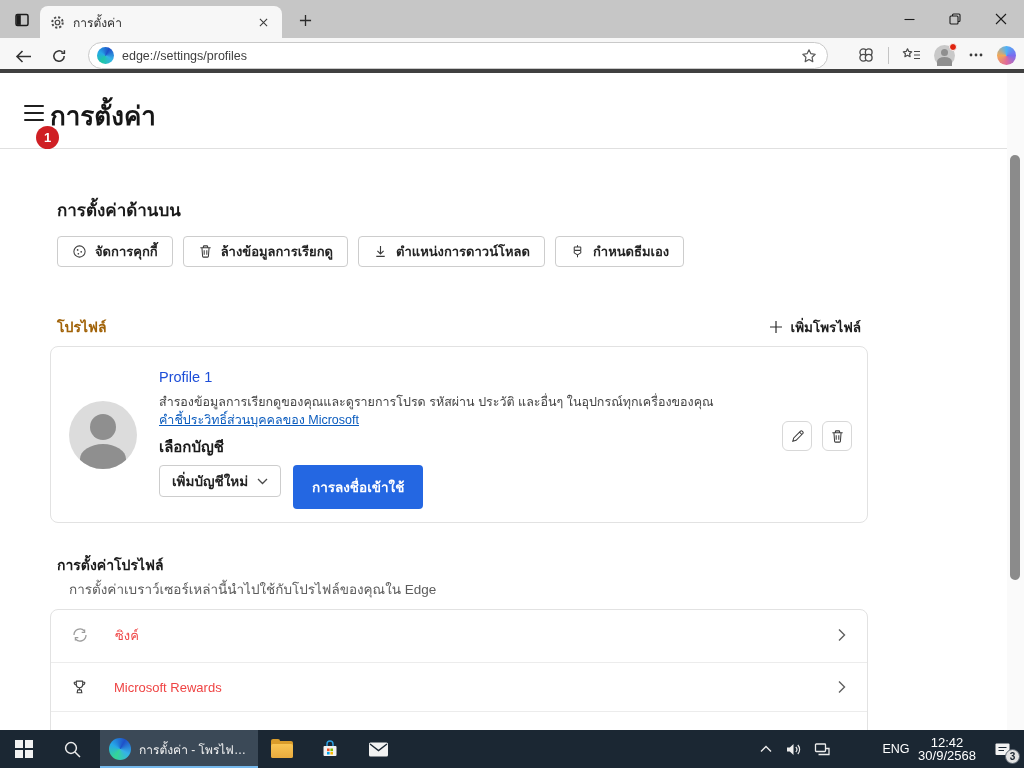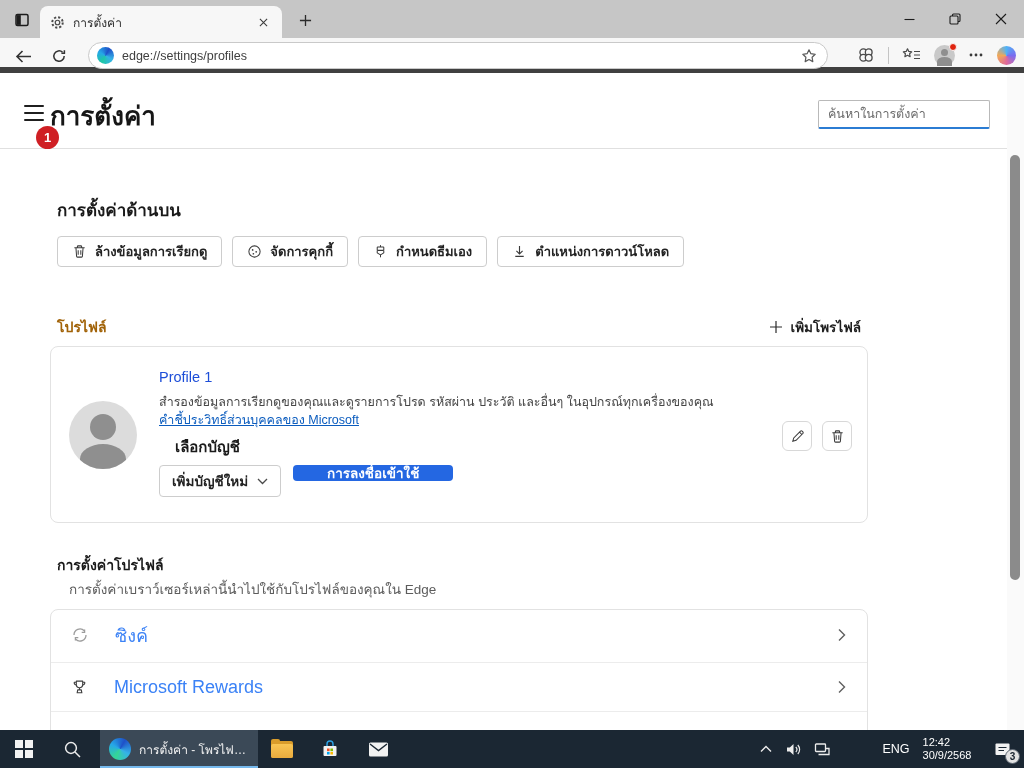--- a/index.html
+++ b/index.html
@@ -18,7 +18,7 @@
   .win-btn { width:46px; height:38px; display:flex; align-items:center; justify-content:center; }
 
   
-  .toolbar { position:absolute; top:38px; left:0; right:0; height:35px; background:#f7f7f7; border-bottom:6px solid #404040; }
+  .toolbar { position:absolute; top:38px; left:0; right:0; height:35px; background:#f7f7f7; border-bottom:4px solid #404040; }
   .nav-btn { position:absolute; top:7px; width:26px; height:22px; display:flex; align-items:center; justify-content:center; border-radius:4px; }
   .back-btn { left:10px; }
   .refresh-btn { left:46px; }

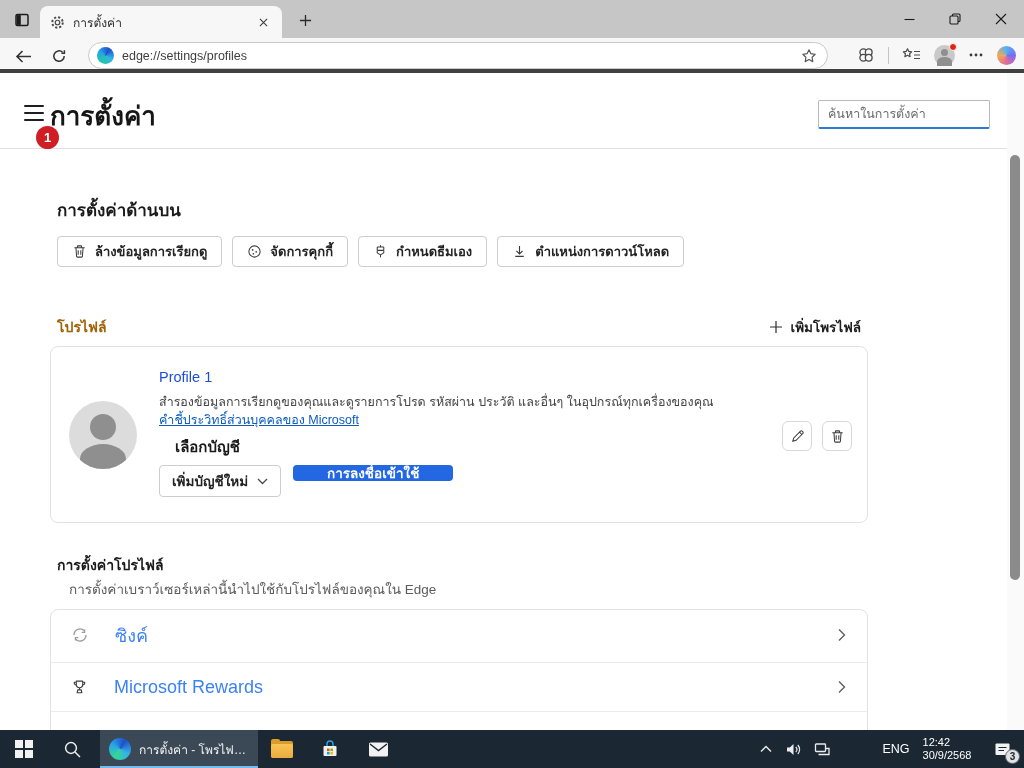--- a/index.html
+++ b/index.html
@@ -215,7 +215,6 @@
       <i></i>
     </div>
   <div class="page-title">การตั้งค่า</div>
-  <input class="search-input" type="text" placeholder="ค้นหาในการตั้งค่า" style="">
 </div>
 <div class="anno-badge">1</div>
 

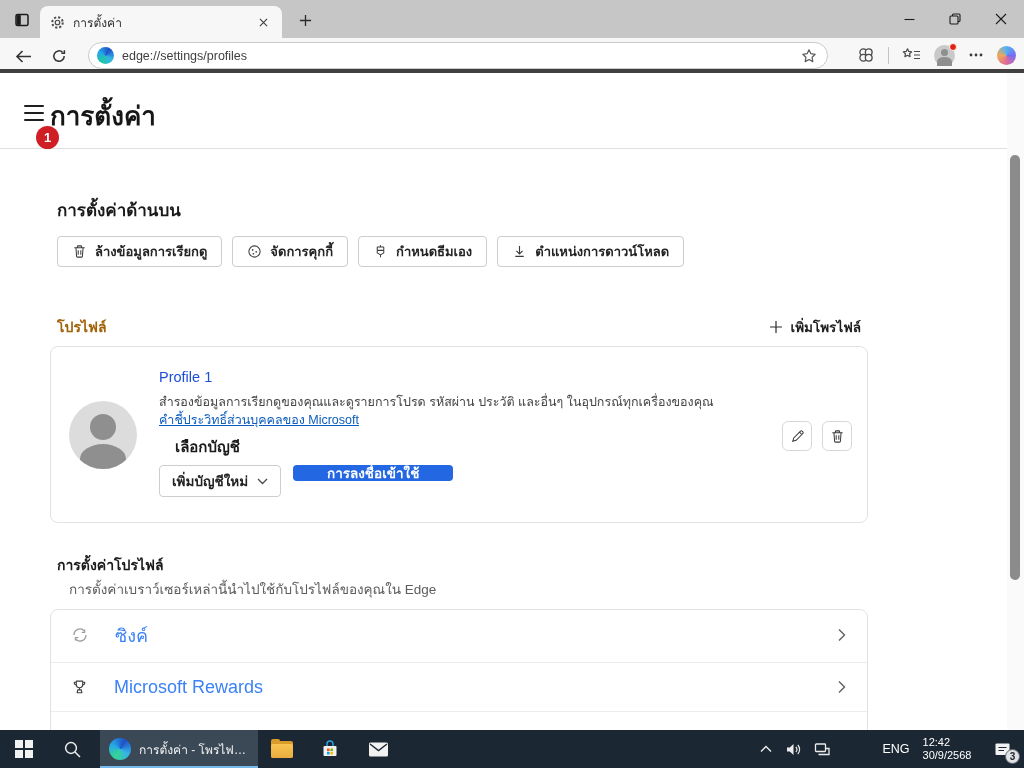--- a/index.html
+++ b/index.html
@@ -227,14 +227,6 @@
       <button class="chip-btn">
         <span>
           <svg width="15" height="15" viewBox="0 0 16 16">
-              <path d="M2.5 4h11M5.7 4V2.9c0-.5.4-.9.9-.9h2.8c.5 0 .9.4.9.9V4M4.2 4l.7 9.1c0 .5.4.9.9.9h4.4c.5 0 .9-.4.9-.9L11.8 4M6.6 6.6v4.8M9.4 6.6v4.8" fill="none" stroke="#3a3a3a" stroke-width="1.1"></path>
-            </svg>
-        </span>
-        <span>ล้างข้อมูลการเรียกดู</span>
-      </button>
-      <button class="chip-btn">
-        <span>
-          <svg width="15" height="15" viewBox="0 0 16 16">
               <circle cx="8" cy="8" r="6" fill="none" stroke="#3a3a3a" stroke-width="1.1"></circle>
               <g fill="#3a3a3a">
                 <circle cx="6" cy="6.3" r="0.9"></circle>
@@ -244,6 +236,14 @@
             </svg>
         </span>
         <span>จัดการคุกกี้</span>
+      </button>
+      <button class="chip-btn">
+        <span>
+          <svg width="15" height="15" viewBox="0 0 16 16">
+              <path d="M2.5 4h11M5.7 4V2.9c0-.5.4-.9.9-.9h2.8c.5 0 .9.4.9.9V4M4.2 4l.7 9.1c0 .5.4.9.9.9h4.4c.5 0 .9-.4.9-.9L11.8 4M6.6 6.6v4.8M9.4 6.6v4.8" fill="none" stroke="#3a3a3a" stroke-width="1.1"></path>
+            </svg>
+        </span>
+        <span>ล้างข้อมูลการเรียกดู</span>
       </button>
       <button class="chip-btn">
         <span>

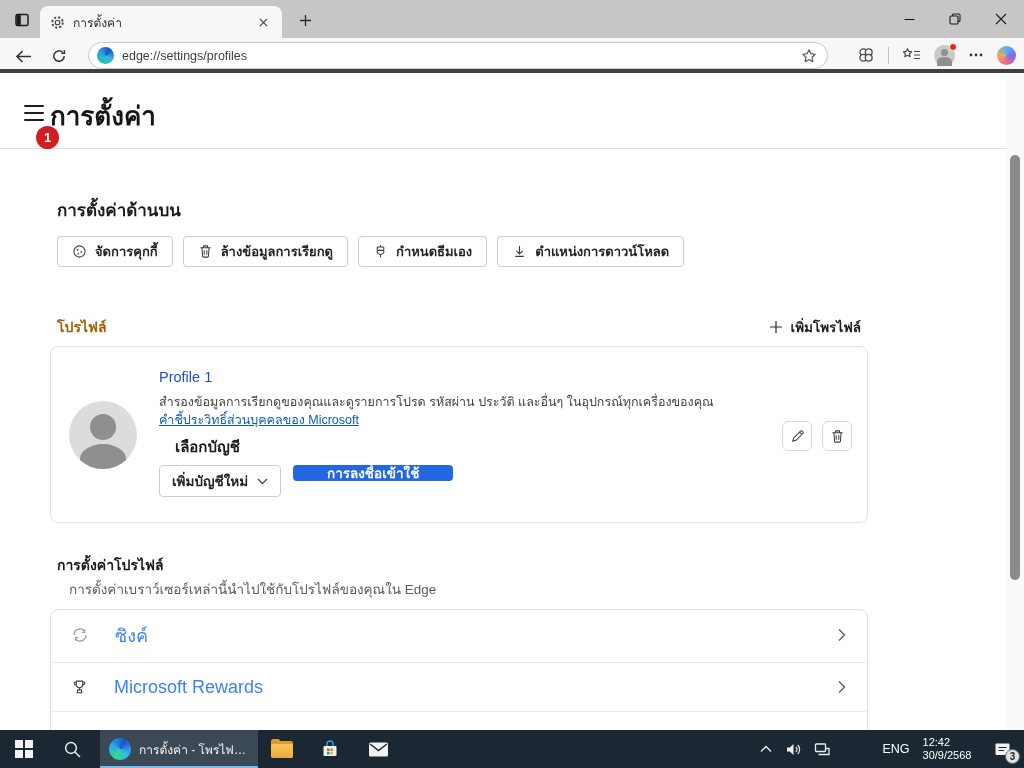--- a/index.html
+++ b/index.html
@@ -248,6 +248,14 @@
       <button class="chip-btn">
         <span>
           <svg width="15" height="15" viewBox="0 0 16 16">
+              <path d="M8 2v8.2M4.7 7.3L8 10.6l3.3-3.3M3.5 13.2h9" fill="none" stroke="#3a3a3a" stroke-width="1.2"></path>
+            </svg>
+        </span>
+        <span>ตำแหน่งการดาวน์โหลด</span>
+      </button>
+      <button class="chip-btn">
+        <span>
+          <svg width="15" height="15" viewBox="0 0 16 16">
               <path d="M8 1.2v2" stroke="#3a3a3a" stroke-width="1.1"></path>
               <rect x="4.5" y="3.2" width="7" height="3.6" rx="0.6" fill="none" stroke="#3a3a3a" stroke-width="1.1"></rect>
               <path d="M4.5 6.8v2.6L8 11.6l3.5-2.2V6.8" fill="none" stroke="#3a3a3a" stroke-width="1.1" stroke-linejoin="round"></path>
@@ -255,14 +263,6 @@
             </svg>
         </span>
         <span>กำหนดธีมเอง</span>
-      </button>
-      <button class="chip-btn">
-        <span>
-          <svg width="15" height="15" viewBox="0 0 16 16">
-              <path d="M8 2v8.2M4.7 7.3L8 10.6l3.3-3.3M3.5 13.2h9" fill="none" stroke="#3a3a3a" stroke-width="1.2"></path>
-            </svg>
-        </span>
-        <span>ตำแหน่งการดาวน์โหลด</span>
       </button>
     </div>
 

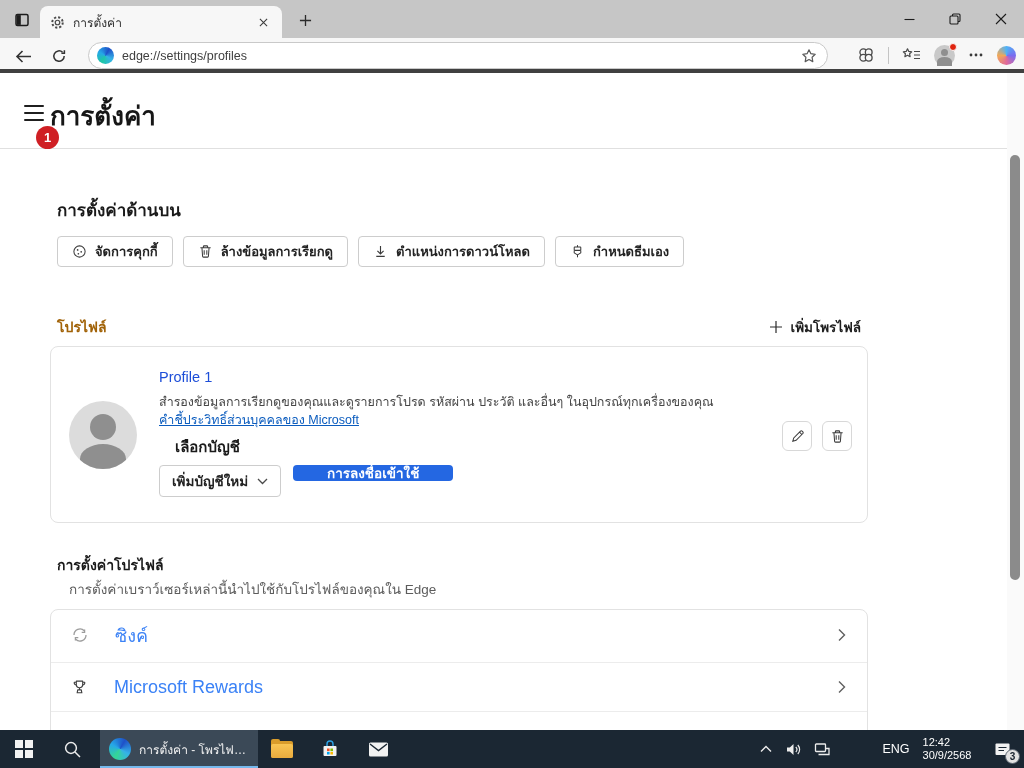--- a/index.html
+++ b/index.html
@@ -61,7 +61,7 @@
   .profile-name { position:absolute; left:108px; top:22px; font-size:14.5px; color:#1d4ed8; }
   .profile-desc { position:absolute; left:108px; top:45px; font-size:12.5px; color:#454545; }
   .privacy-link { position:absolute; left:108px; top:63px; font-size:12.5px; color:#0b5cbe; text-decoration:underline; }
-  .select-account { position:absolute; left:108px; top:88px; font-size:15px; font-weight:bold; color:#1a1a1a;margin-left:16px; }
+  .select-account { position:absolute; left:108px; top:88px; font-size:15px; font-weight:bold; color:#1a1a1a; }
   .dropdown-btn { position:absolute; left:108px; top:118px; height:32px; display:flex; align-items:center; gap:9px; padding:0 12px; border:1px solid #cdcdcd; border-radius:4px; background:#fff; font-size:13.5px; font-weight:600; color:#222; }
   .signin-btn { position:absolute; left:242px; top:118px; height:16px; display:flex; align-items:center; padding:0 34px; background:#2467e2; border:none; border-radius:4px; font-size:13.5px; font-weight:bold; color:#fff; }
   .icon-btns { position:absolute; right:15px; top:74px; display:flex; gap:10px; }

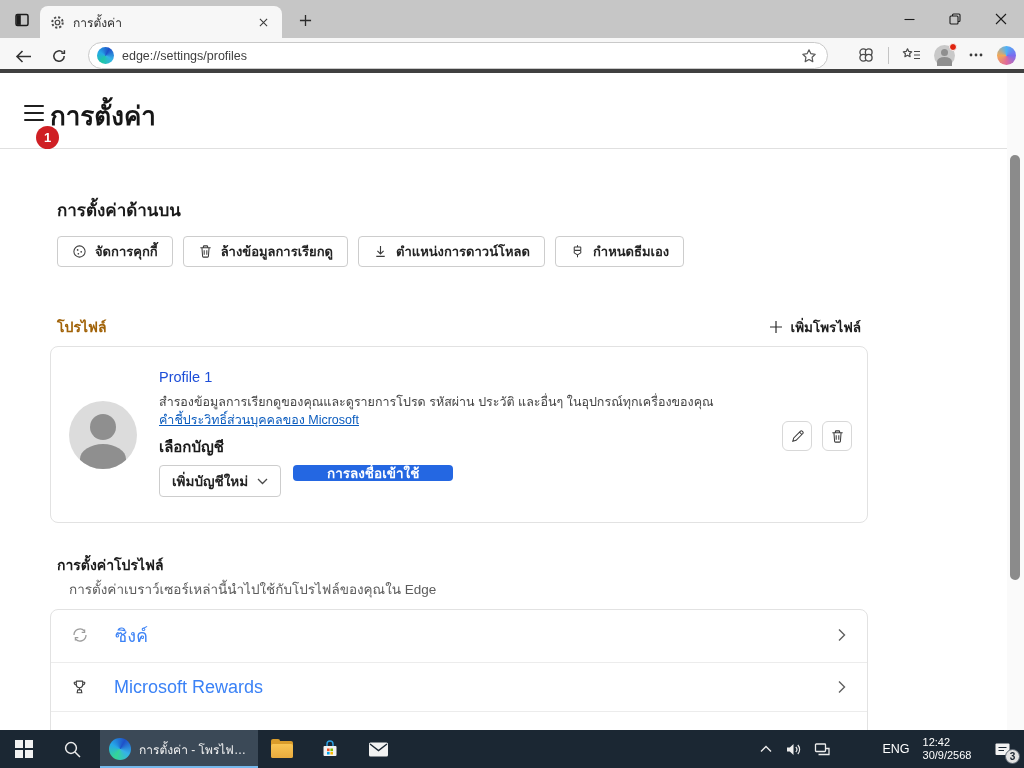--- a/index.html
+++ b/index.html
@@ -63,7 +63,7 @@
   .privacy-link { position:absolute; left:108px; top:63px; font-size:12.5px; color:#0b5cbe; text-decoration:underline; }
   .select-account { position:absolute; left:108px; top:88px; font-size:15px; font-weight:bold; color:#1a1a1a; }
   .dropdown-btn { position:absolute; left:108px; top:118px; height:32px; display:flex; align-items:center; gap:9px; padding:0 12px; border:1px solid #cdcdcd; border-radius:4px; background:#fff; font-size:13.5px; font-weight:600; color:#222; }
-  .signin-btn { position:absolute; left:242px; top:118px; height:16px; display:flex; align-items:center; padding:0 34px; background:#2467e2; border:none; border-radius:4px; font-size:13.5px; font-weight:bold; color:#fff; }
+  .signin-btn { position:absolute; left:242px; top:118px; height:44px; display:flex; align-items:center; padding:0 19px; background:#2467e2; border:none; border-radius:4px; font-size:13.5px; font-weight:bold; color:#fff; }
   .icon-btns { position:absolute; right:15px; top:74px; display:flex; gap:10px; }
   .sq-btn { width:30px; height:30px; border:1px solid #d8d8d8; border-radius:6px; background:#fff; display:flex; align-items:center; justify-content:center; }
 

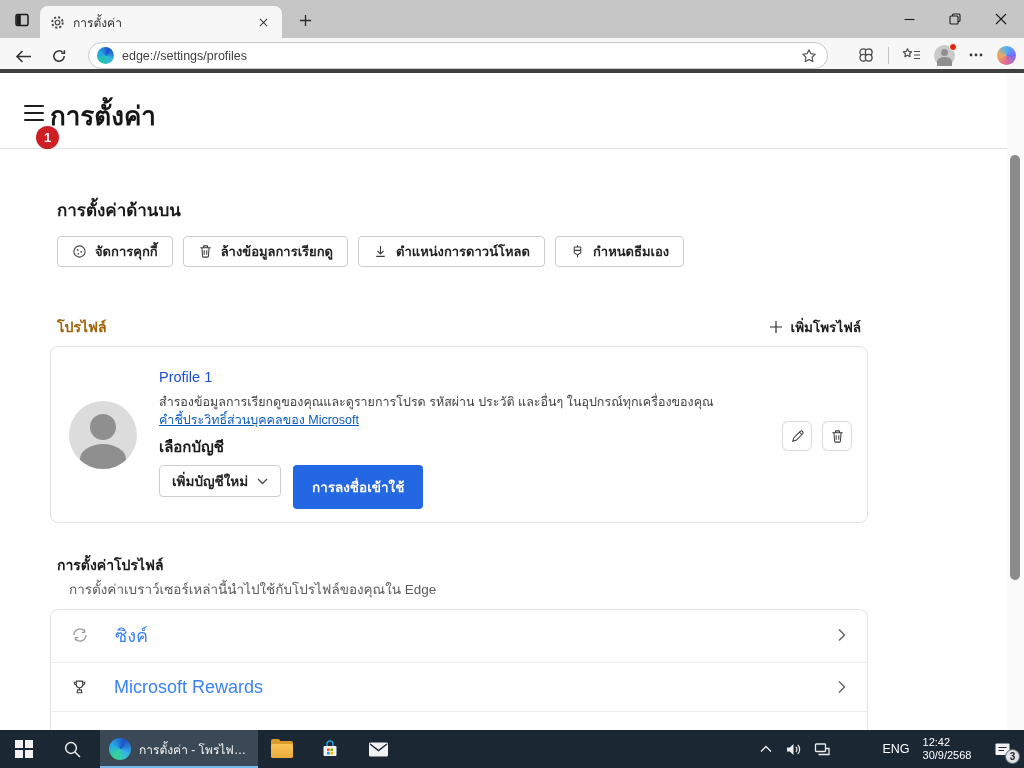--- a/index.html
+++ b/index.html
@@ -73,7 +73,7 @@
   .list-row { position:absolute; left:0; right:0; height:50px; display:flex; align-items:center; padding:0 20px; gap:26px; }
   .row-sync { top:0; }
   .row-rewards { top:53px; height:48px; }
-  .list-label { flex:1; font-size:18px; color:#3b82f6; }
+  .list-label { flex:1; font-size:13px; color:#ef4444; }
   .list-div { position:absolute; left:0; right:0; height:1px; background:#ececec; }
 
   

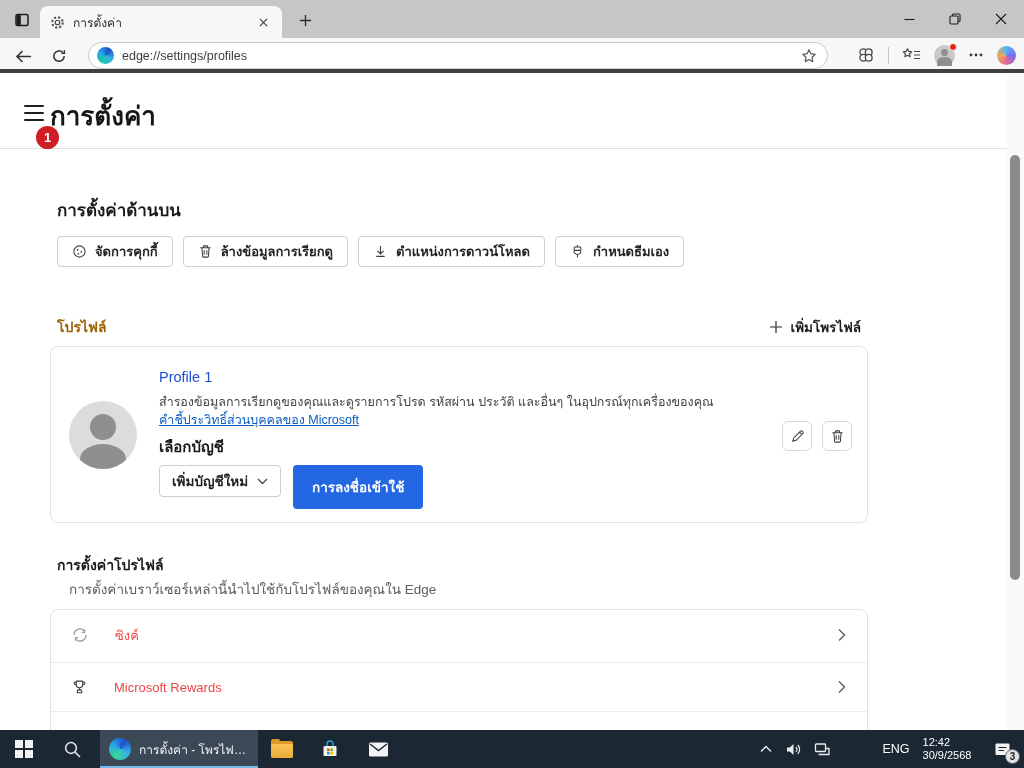--- a/index.html
+++ b/index.html
@@ -90,7 +90,7 @@
   .tray-btn { height:38px; display:flex; align-items:center; justify-content:center; }
   .w24{width:24px;} .w30{width:30px;} .w36{width:36px;margin-left:40px;}
   .lang { font-size:12.5px; color:#fff; }
-  .clock { width:66px; text-align:left; font-size:11px; line-height:13px; color:#fff; }
+  .clock { width:66px; text-align:center; font-size:13px; line-height:13px; color:#fff; }
   .action-center { width:44px; position:relative; }
   .count-badge { position:absolute; right:4px; bottom:4px; width:15px; height:15px; border-radius:50%; background:#e2e2e2; border:1px solid #5a6470; color:#16212c; font-size:10px; font-weight:bold; display:flex; align-items:center; justify-content:center; }
   .winlogo { display:grid; grid-template-columns:8px 8px; grid-template-rows:8px 8px; gap:1.5px; }

